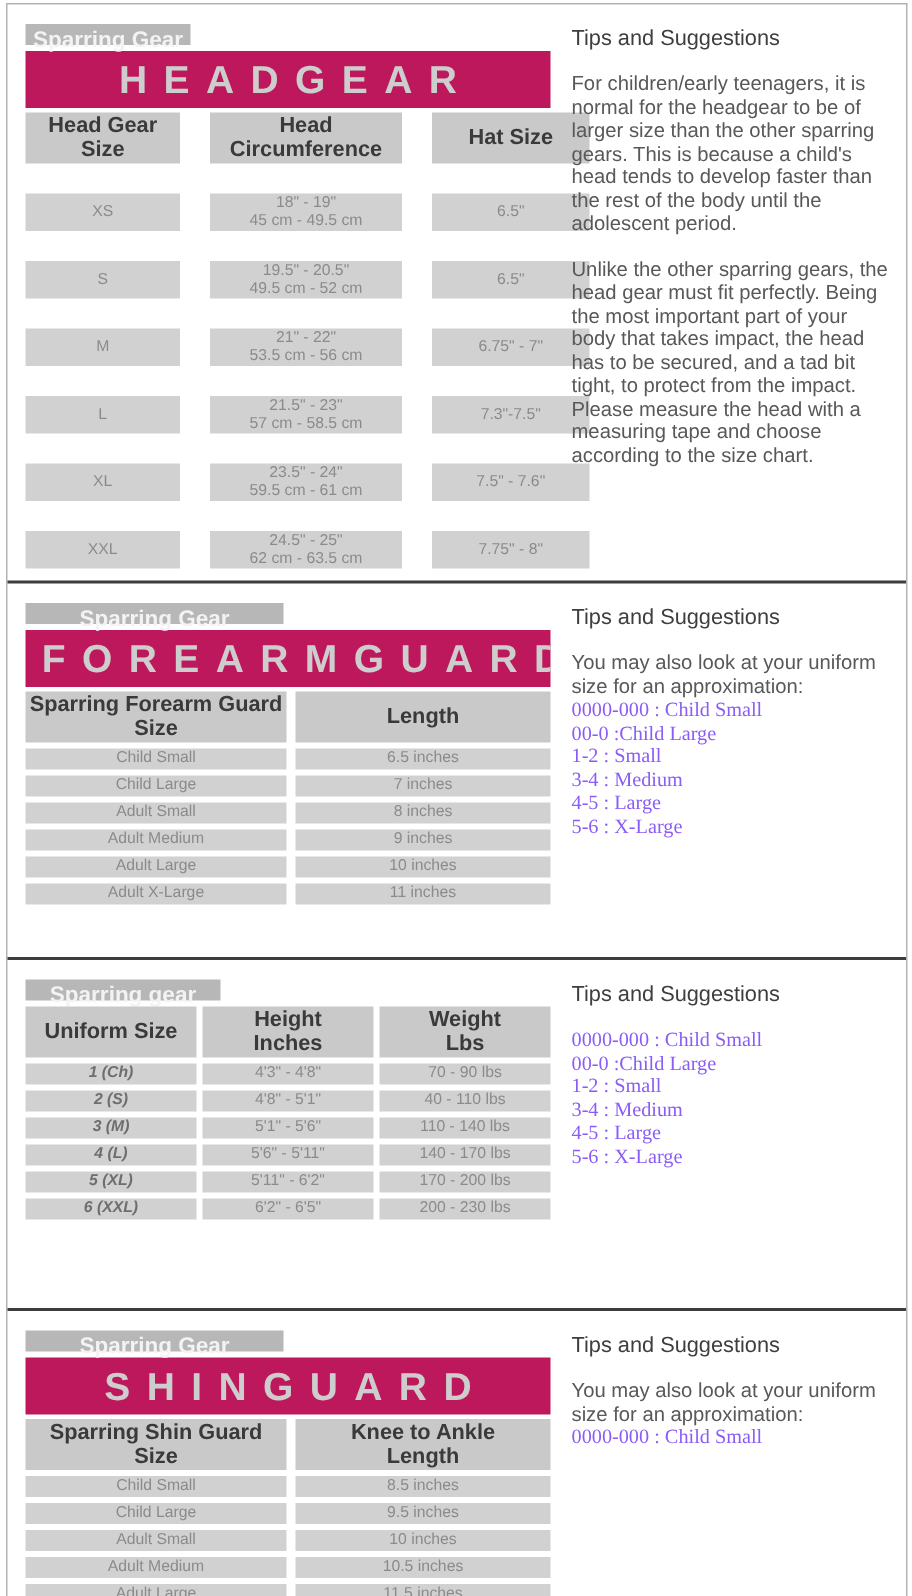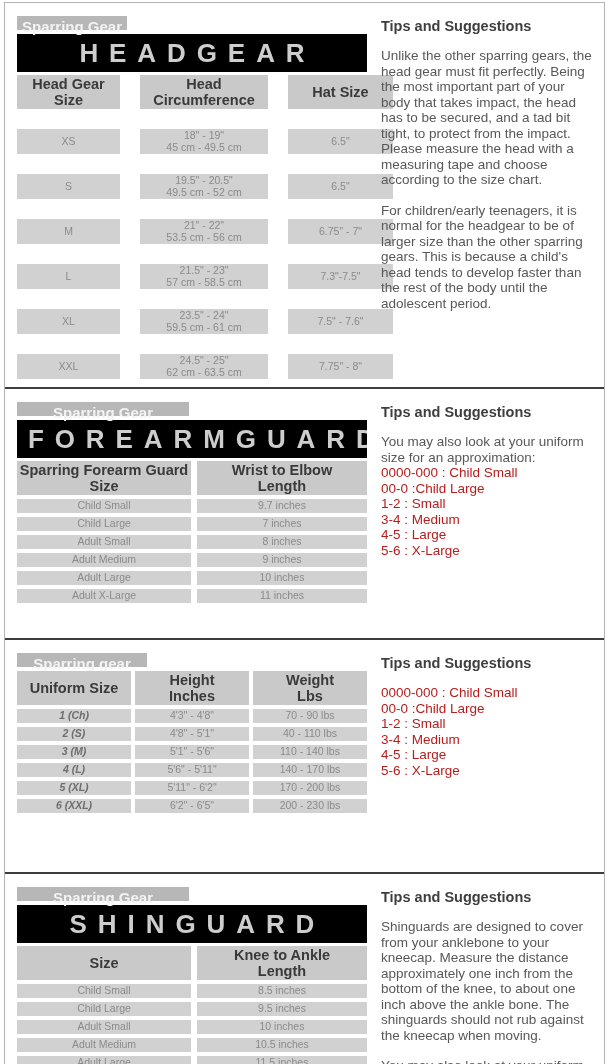--- a/index.html
+++ b/index.html
@@ -94,7 +94,7 @@
 
   .tips-heading {
     font-size: 14.5px;
-    font-weight: bold;
+    font-weight: normal;
     color: #3e3e3e;
     margin: 2px 0 14px 0;
   }

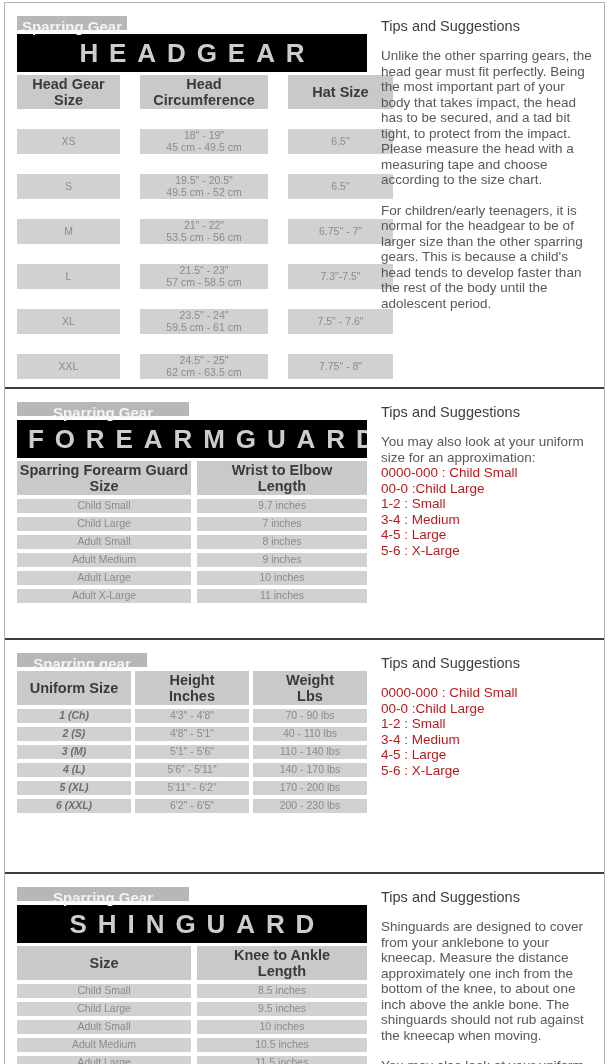--- a/index.html
+++ b/index.html
@@ -46,7 +46,7 @@
   .banner {
     height: 38px;
     line-height: 38px;
-    background: #000000;
+    background: #be185d;
     color: #cdcdcd;
     font-size: 26px;
     font-weight: bold;

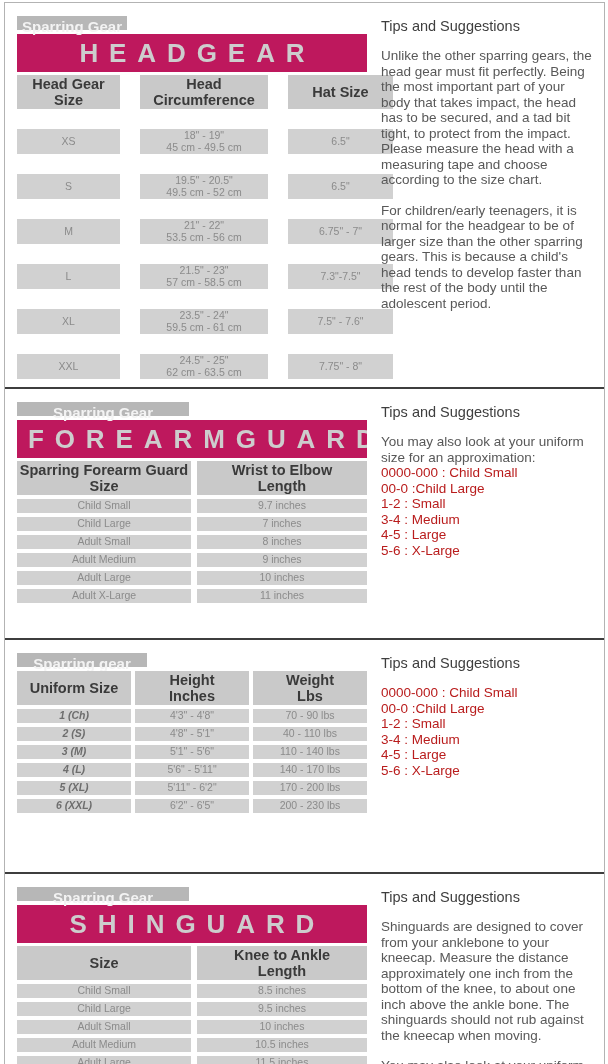--- a/index.html
+++ b/index.html
@@ -178,8 +178,8 @@
     </div>
     <div class="right">
       <div class="tips-heading">Tips and Suggestions</div>
+      <p>For children/early teenagers, it is normal for the headgear to be of larger size than the other sparring gears. This is because a child's head tends to develop faster than the rest of the body until the adolescent period.</p>
       <p>Unlike the other sparring gears, the head gear must fit perfectly. Being the most important part of your body that takes impact, the head has to be secured, and a tad bit tight, to protect from the impact. Please measure the head with a measuring tape and choose according to the size chart.</p>
-      <p>For children/early teenagers, it is normal for the headgear to be of larger size than the other sparring gears. This is because a child's head tends to develop faster than the rest of the body until the adolescent period.</p>
     </div>
   </div>
 

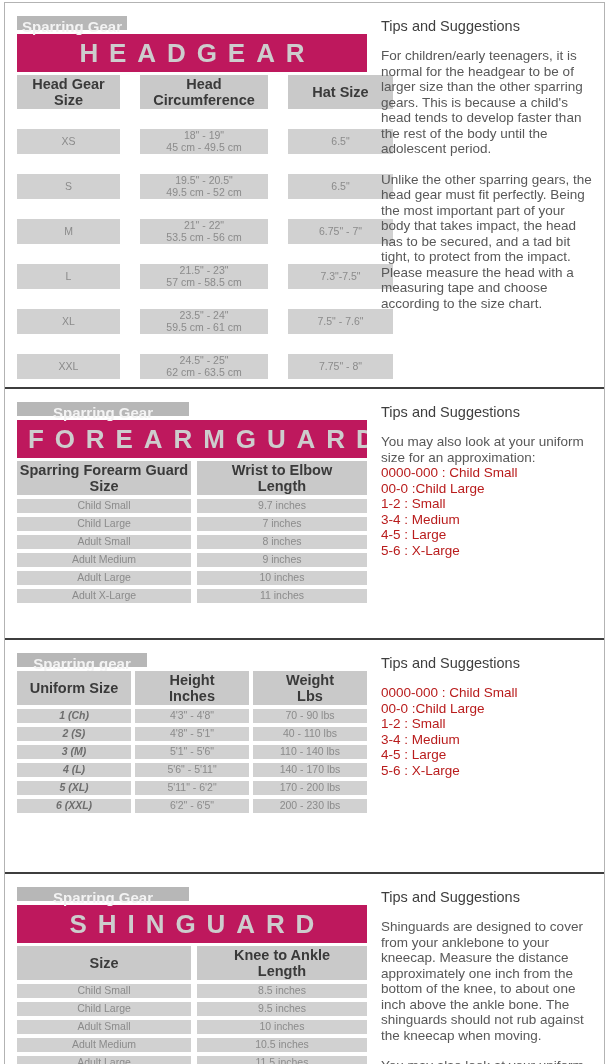--- a/index.html
+++ b/index.html
@@ -193,7 +193,6 @@
             <span>Size</span>
           </div>
         <div class="th">
-            <span>Wrist to Elbow</span>
             <span>Length</span>
           </div>
 

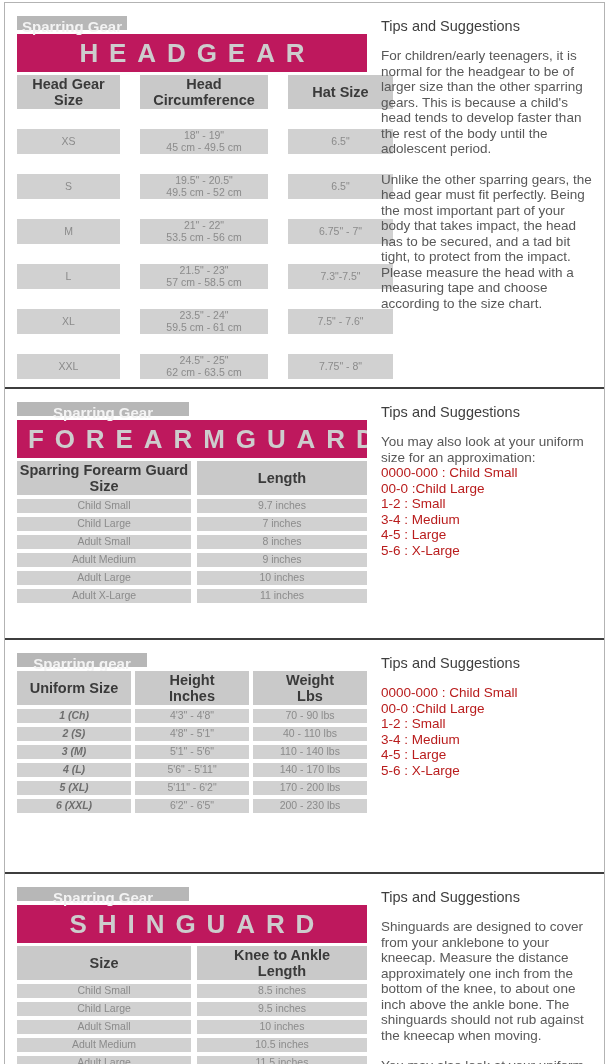--- a/index.html
+++ b/index.html
@@ -107,8 +107,9 @@
   .right p.no-gap { margin-bottom: 0; }
   .tips-list div {
     font-size: 13.5px;
-    color: #b91c1c;
+    color: #8b5cf6;
     line-height: 15.5px;
+    font-family: Liberation Serif, serif;
   }
 </style>
 </head>

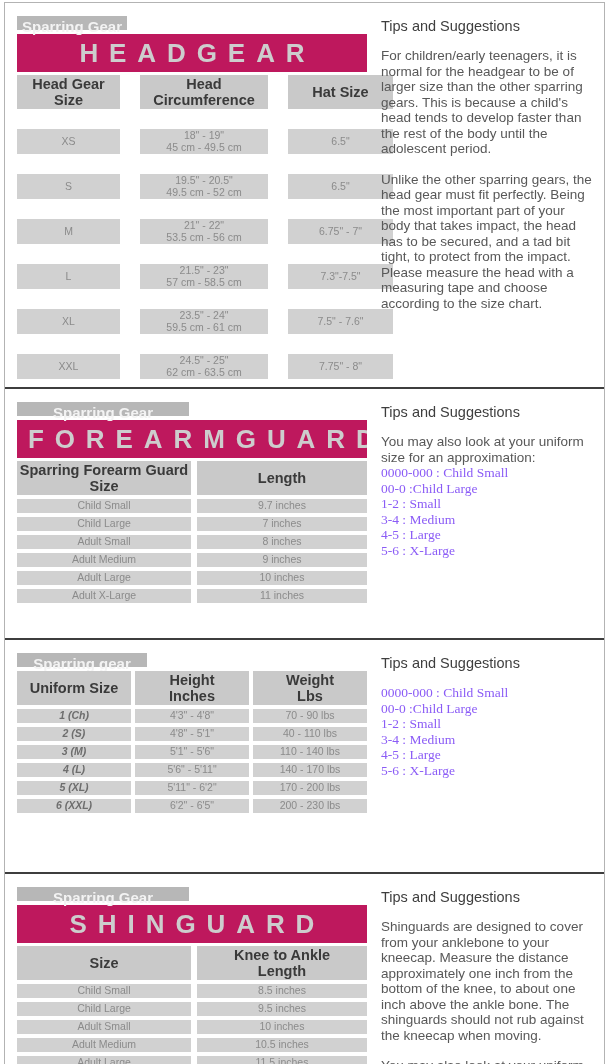--- a/index.html
+++ b/index.html
@@ -198,7 +198,7 @@
           </div>
 
         <div class="td row-short">Child Small</div>
-        <div class="td row-short">9.7 inches</div>
+        <div class="td row-short">6.5 inches</div>
         <div class="td row-short">Child Large</div>
         <div class="td row-short">7 inches</div>
         <div class="td row-short">Adult Small</div>

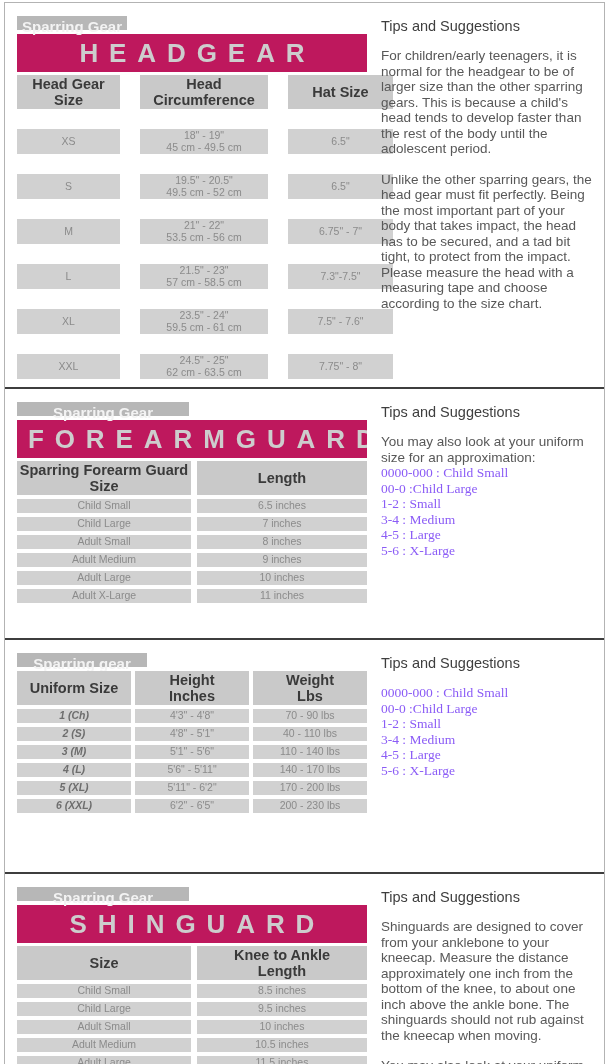--- a/index.html
+++ b/index.html
@@ -308,7 +308,6 @@
     </div>
     <div class="right">
       <div class="tips-heading">Tips and Suggestions</div>
-      <p>Shinguards are designed to cover from your anklebone to your kneecap. Measure the distance approximately one inch from the bottom of the knee, to about one inch above the ankle bone. The shinguards should not rub against the kneecap when moving.</p>
       <p class="no-gap">You may also look at your uniform size for an approximation:</p>
       <div class="tips-list">
         <div>0000-000 : Child Small</div>

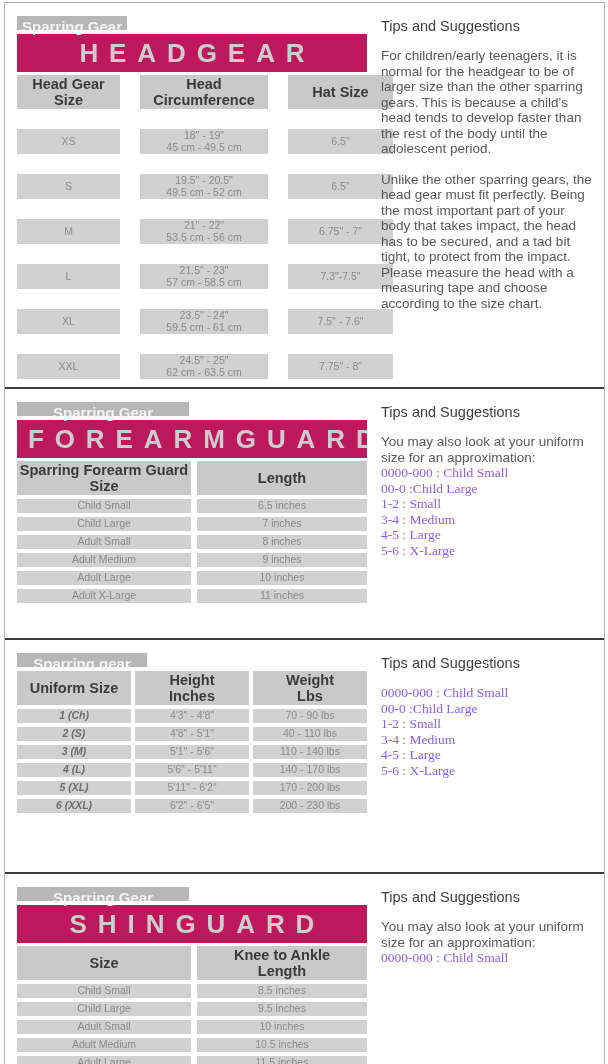--- a/index.html
+++ b/index.html
@@ -285,6 +285,7 @@
       <div class="banner">SHINGUARD</div>
       <div class="grid cols-sg">
         <div class="th">
+            <span>Sparring Shin Guard</span>
             <span>Size</span>
           </div>
         <div class="th">

